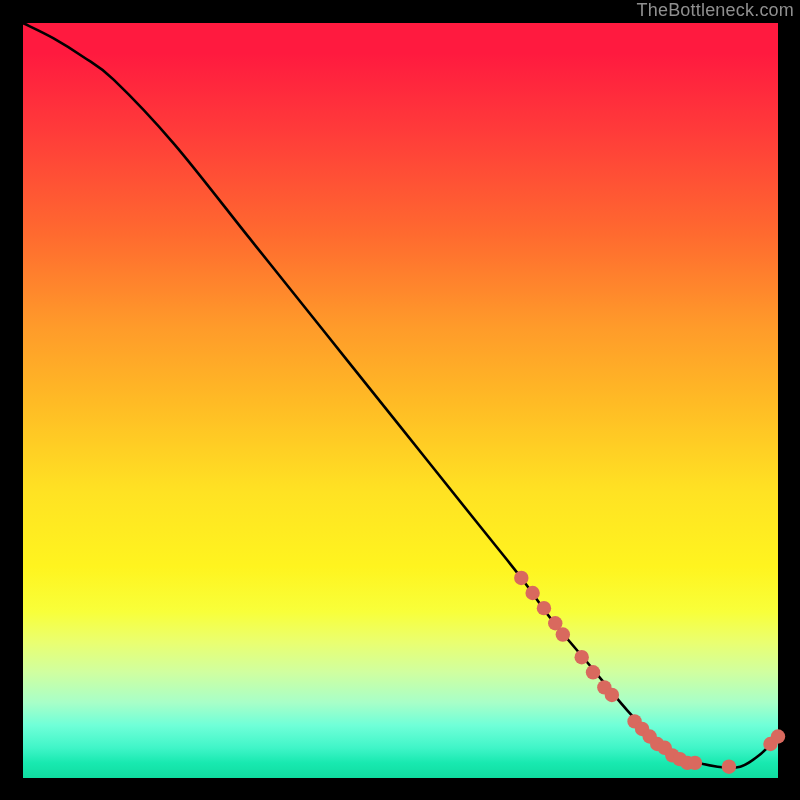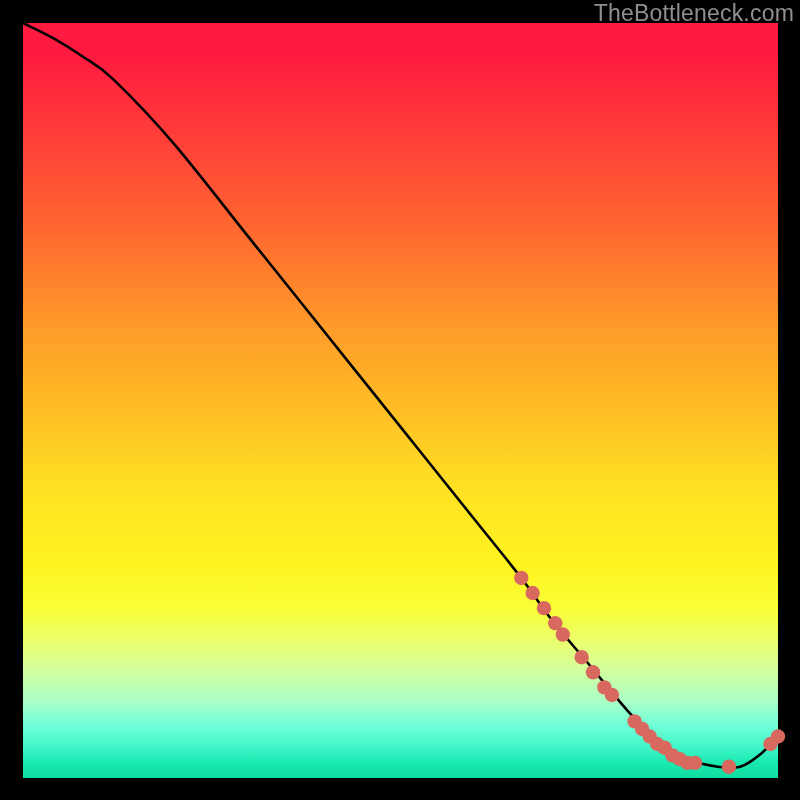--- a/index.html
+++ b/index.html
@@ -48,7 +48,7 @@
     top: 0px;
     right: 6px;
     font-family: Arial, Helvetica, sans-serif;
-    font-size: 23px;
+    font-size: 18px;
     font-weight: 500;
     color: #8f8f8f;
     letter-spacing: 0.2px;

